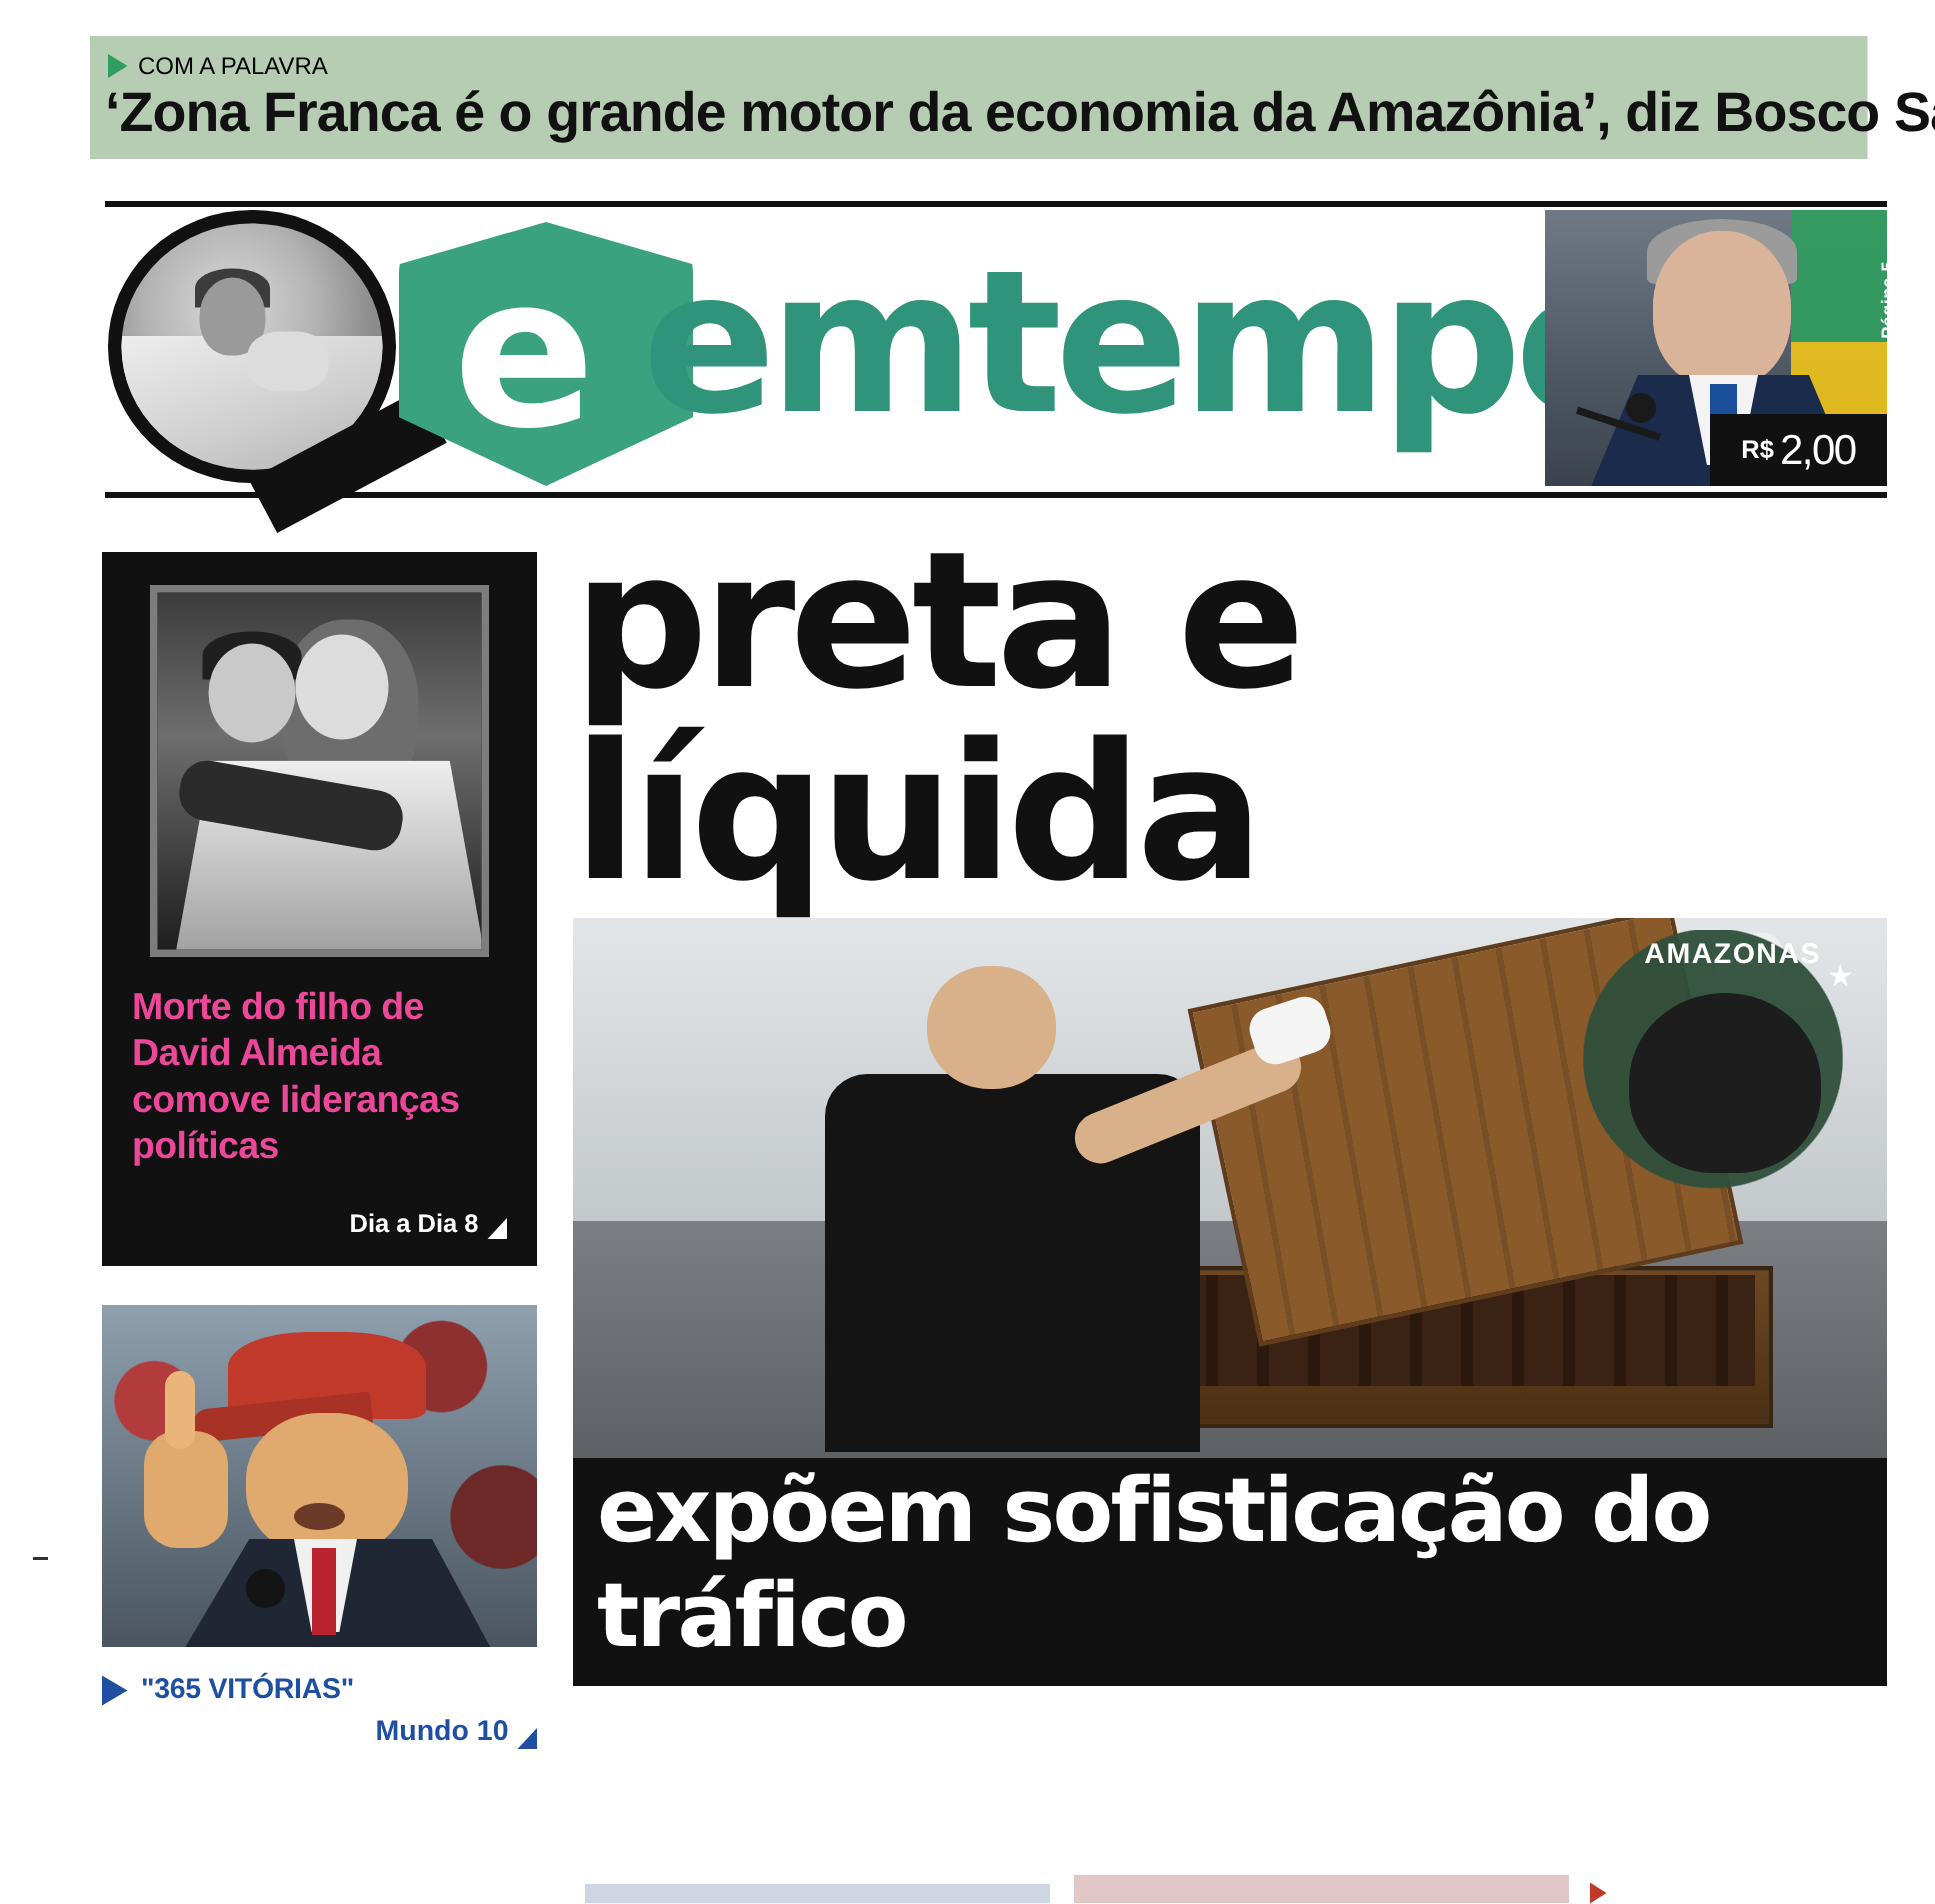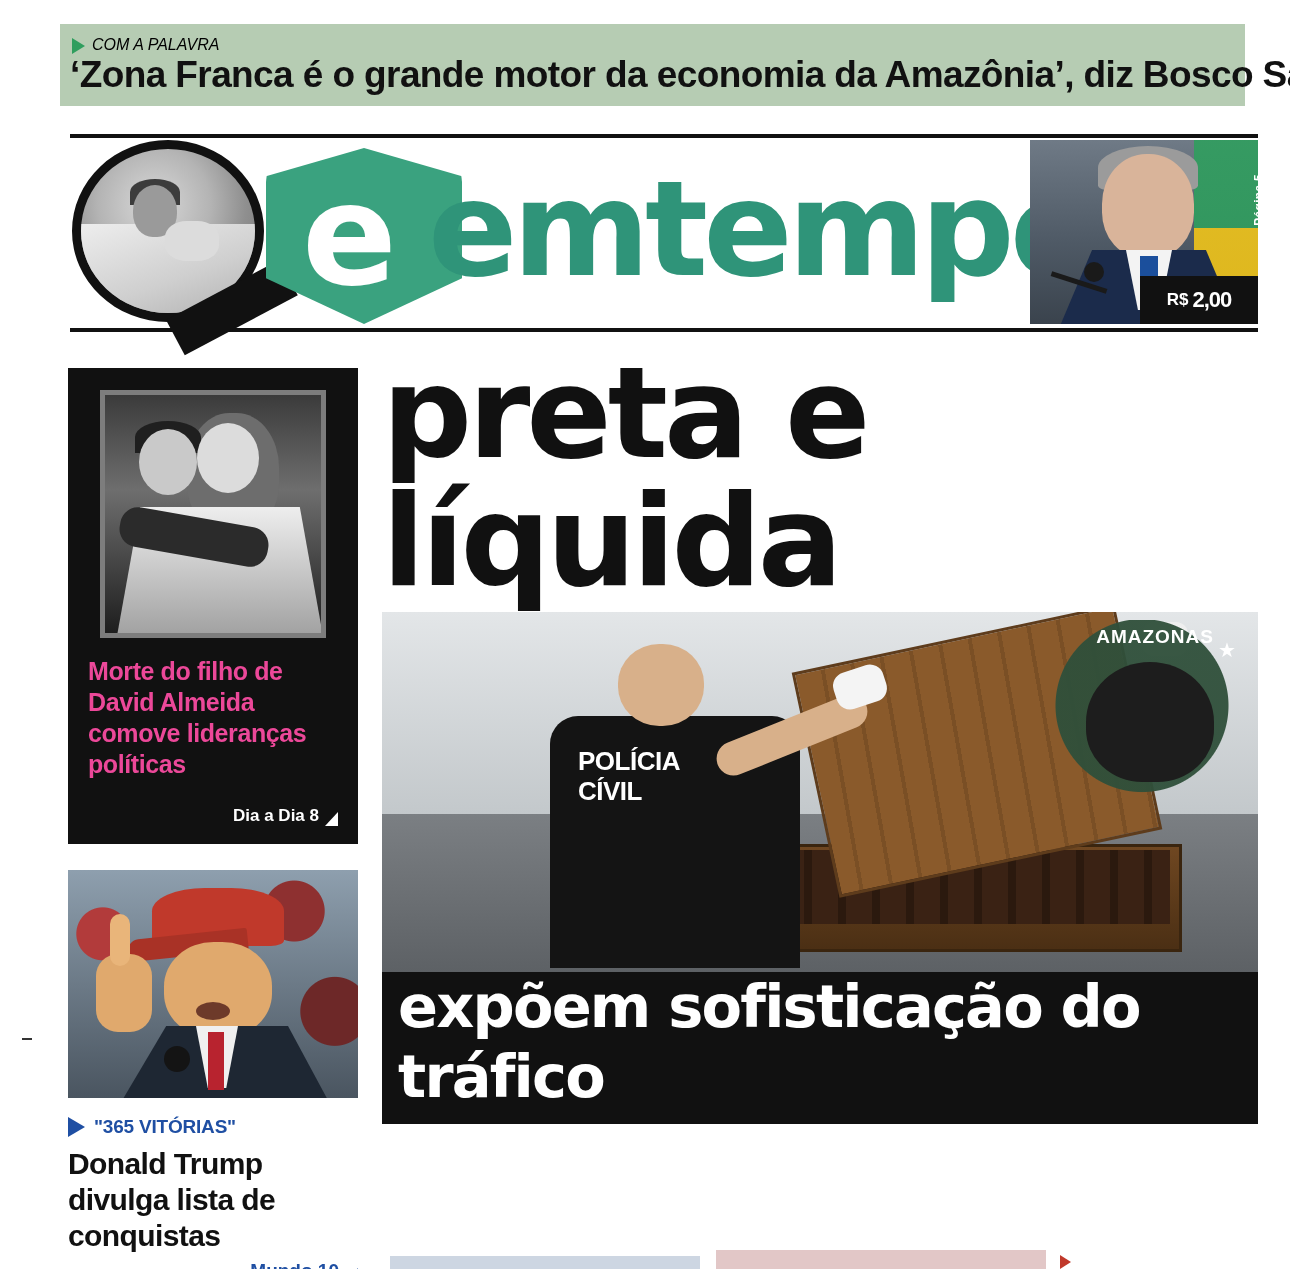--- a/index.html
+++ b/index.html
@@ -34,7 +34,7 @@
   .top-kicker {
     position: absolute;
     left: 72px; top: 36px;
-    display: flex; align-items: flex-end; gap: 7px; font-style: italic;
+    display: flex; align-items: flex-start; gap: 7px;
   }
   .tri-green {
     width: 0; height: 0;

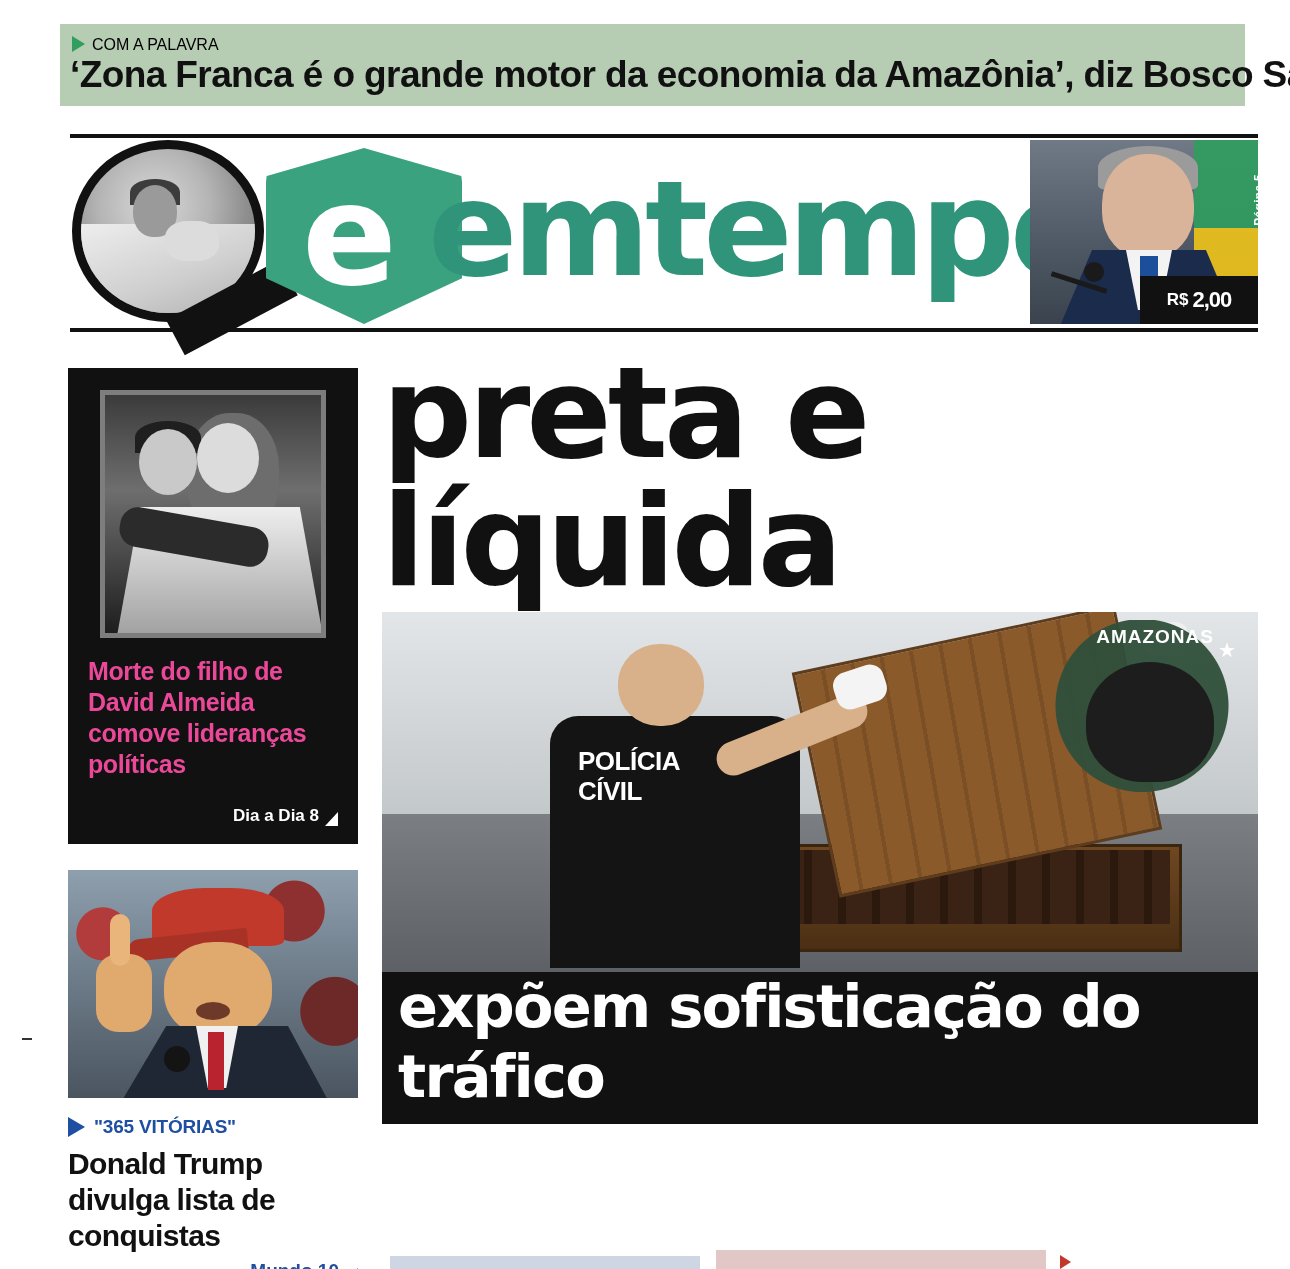--- a/index.html
+++ b/index.html
@@ -210,7 +210,7 @@
     gap: 4px;
   }
   .price-cur { font-size: 17px; font-weight: bold; }
-  .price-val { font-size: 22px; font-weight: bold; letter-spacing: -1px; }
+  .price-val { font-size: 28px; font-weight: normal; letter-spacing: -1px; }
 
   .edition-line {
     position: absolute;

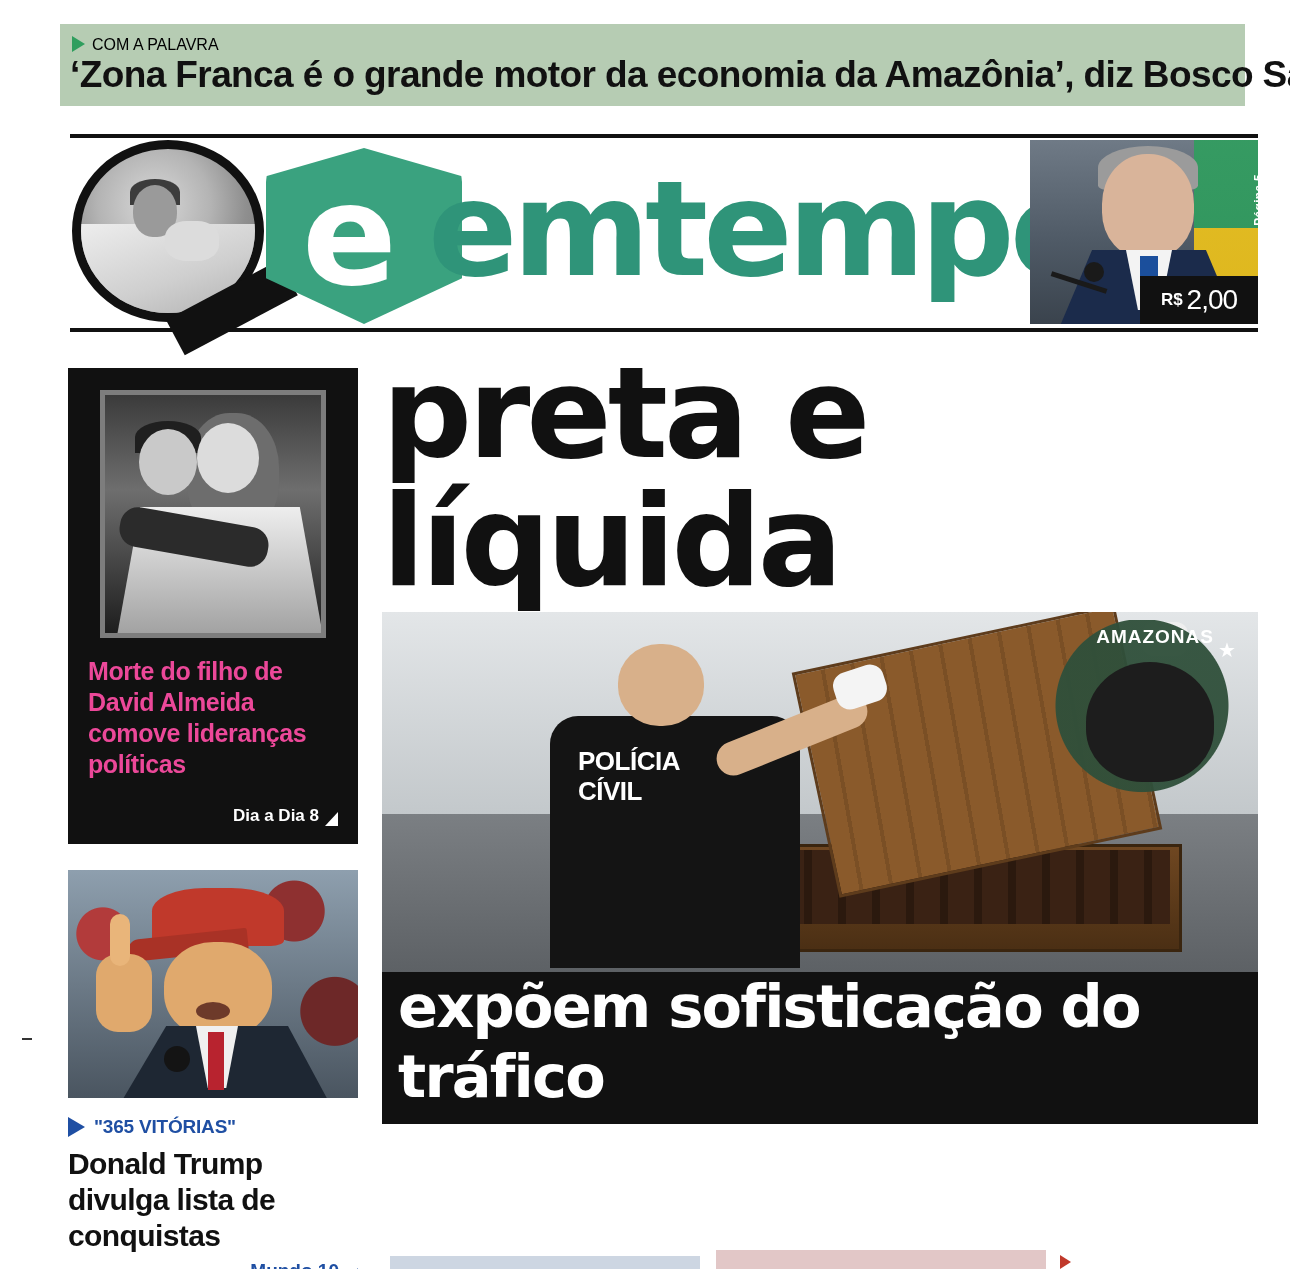--- a/index.html
+++ b/index.html
@@ -517,7 +517,6 @@
       <div class="mp-crate-top"></div>
       <div class="mp-officer-body"></div>
       <div class="mp-officer-head"></div>
-      <div class="mp-officer-text">POLÍCIA CÍVIL</div>
       <div class="mp-arm"></div>
       <div class="mp-glove"></div>
       <div class="mp-glove2"></div>

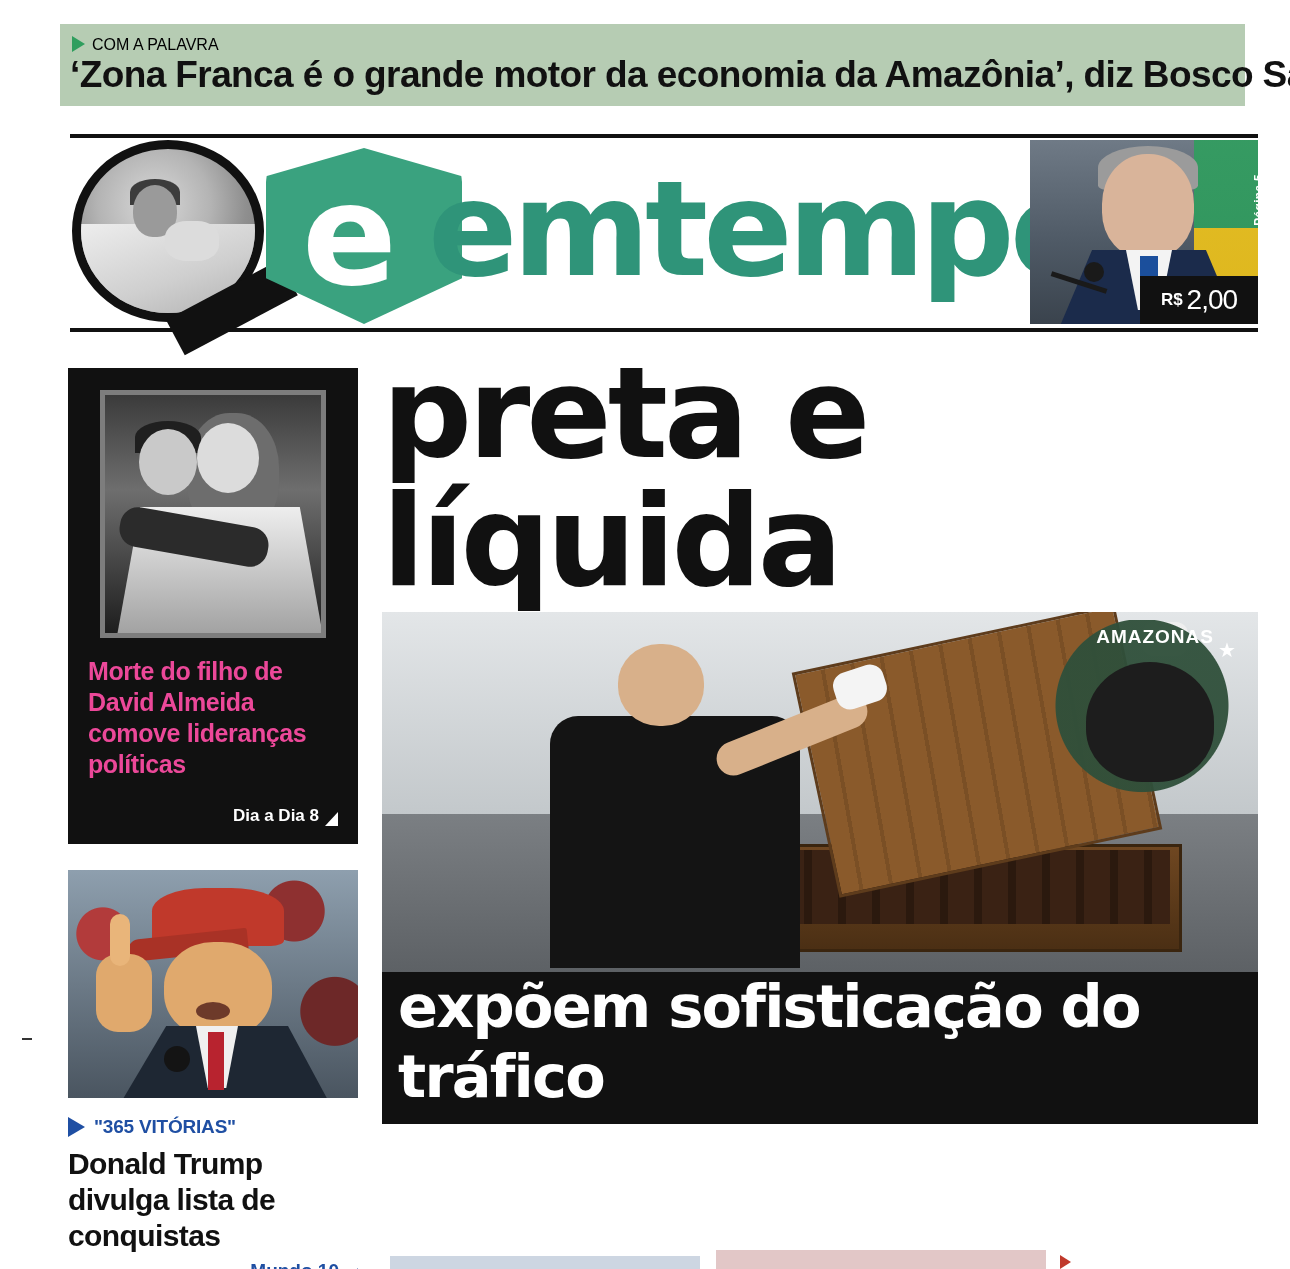--- a/index.html
+++ b/index.html
@@ -499,7 +499,6 @@
       <span class="tri-blue"></span>
       <span class="left-kicker-label">"365 VITÓRIAS"</span>
     </div>
-    <div class="left-headline">Donald Trump divulga lista de conquistas</div>
     <div class="left-ref">
       <span>Mundo 10</span>
       <span class="tri-blue-corner"></span>

